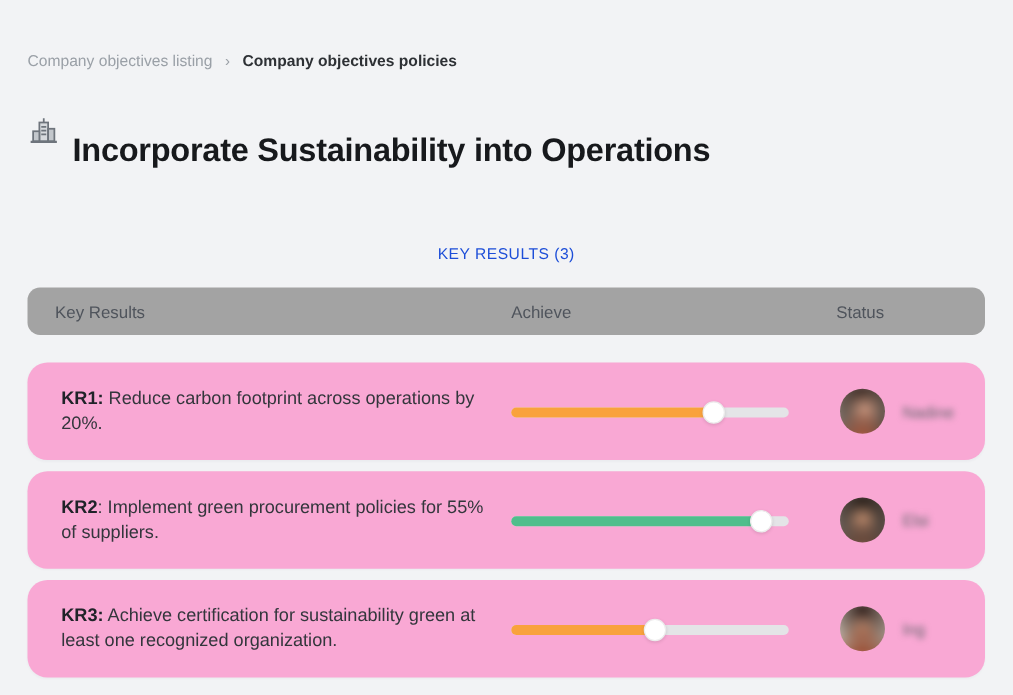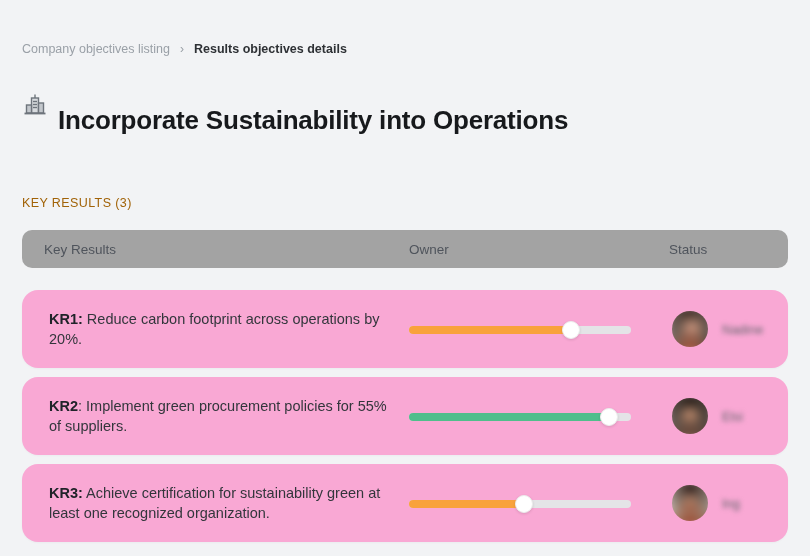--- a/index.html
+++ b/index.html
@@ -92,7 +92,7 @@
   <div class="breadcrumb">
     <span class="crumb">Company objectives listing</span>
     <span class="crumb-sep">›</span>
-    <span class="crumb current">Results objectives details</span>
+    <span class="crumb current">Company objectives policies</span>
   </div>
 
   <div class="title-row">

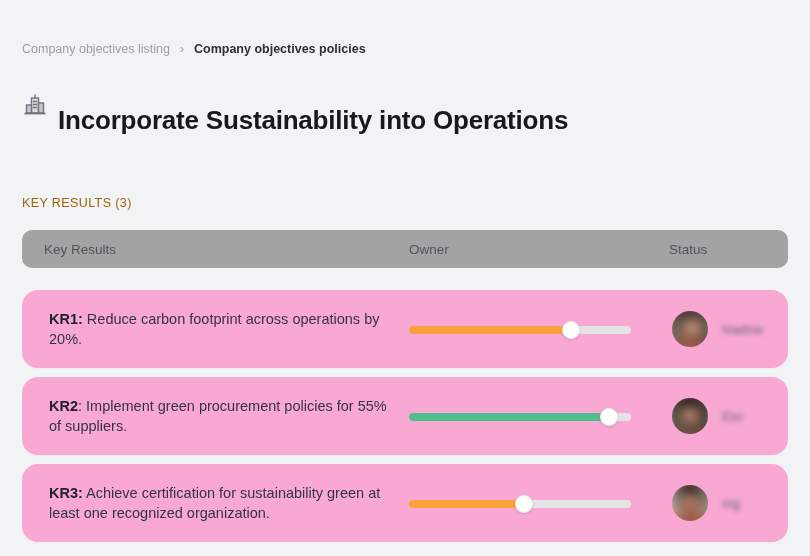--- a/index.html
+++ b/index.html
@@ -25,7 +25,7 @@
 
   
   .section-label {
-    margin-top:60px; font-size:12.5px; color:#a16207; letter-spacing:0.4px;
+    margin-top:60px; font-size:12.5px; color:#1d4ed8; letter-spacing:0.4px;text-align:center;
   }
 
   

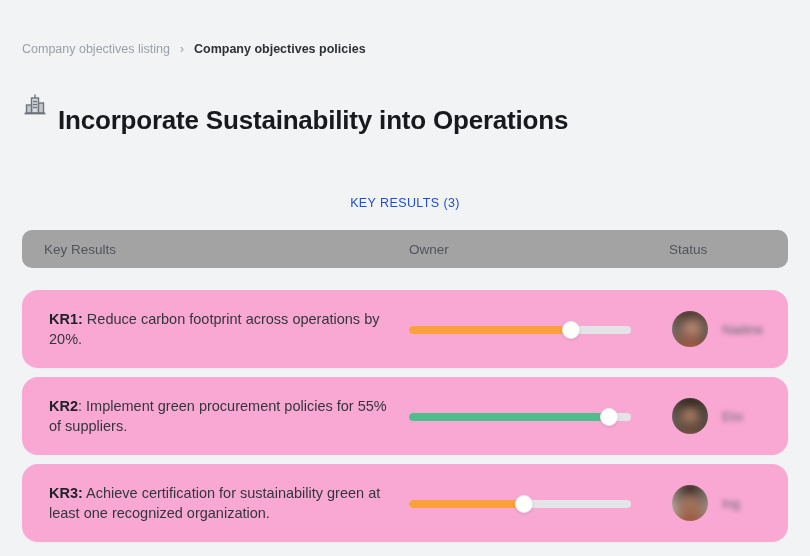--- a/index.html
+++ b/index.html
@@ -117,7 +117,7 @@
 
   <div class="table-header grid3">
     <span class="th first">Key Results</span>
-    <span class="th">Owner</span>
+    <span class="th">Achieve</span>
     <span class="th">Status</span>
   </div>
 

